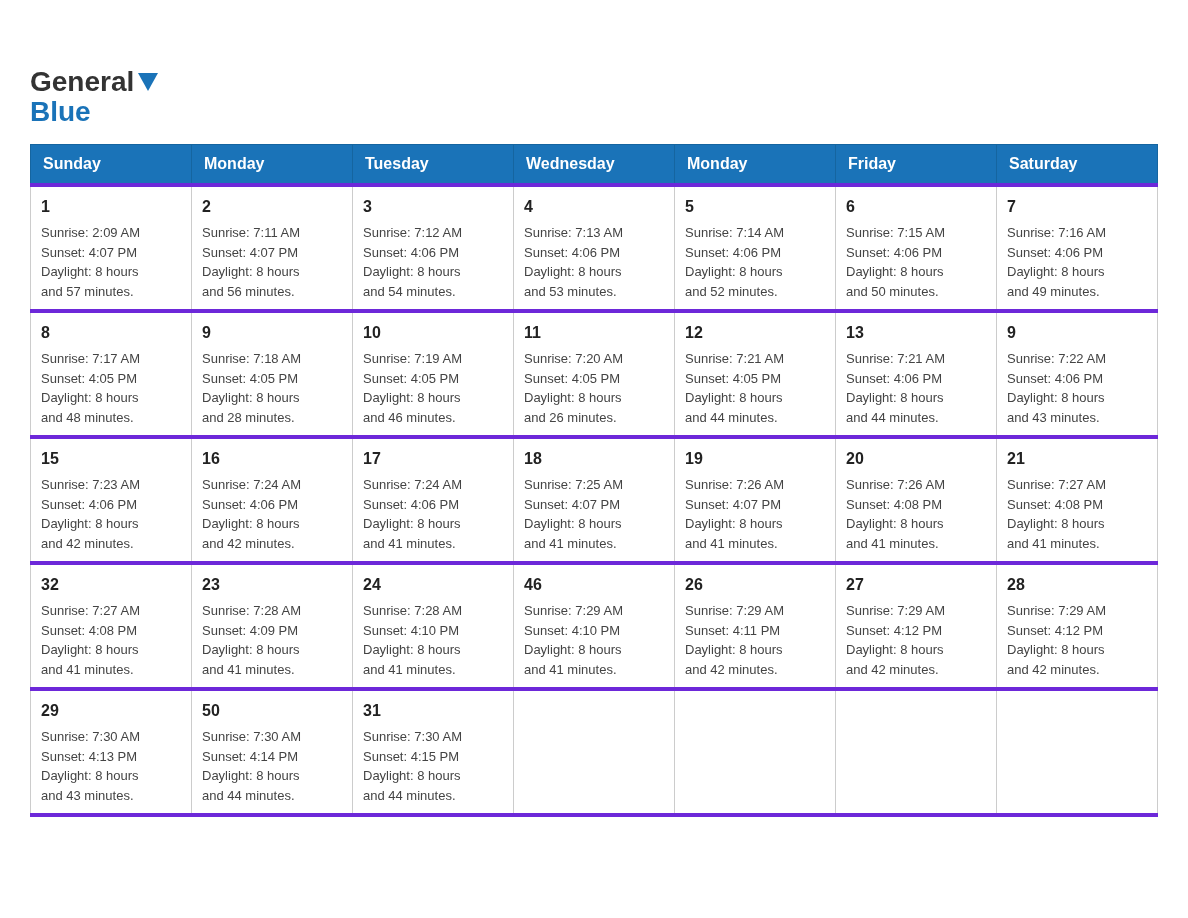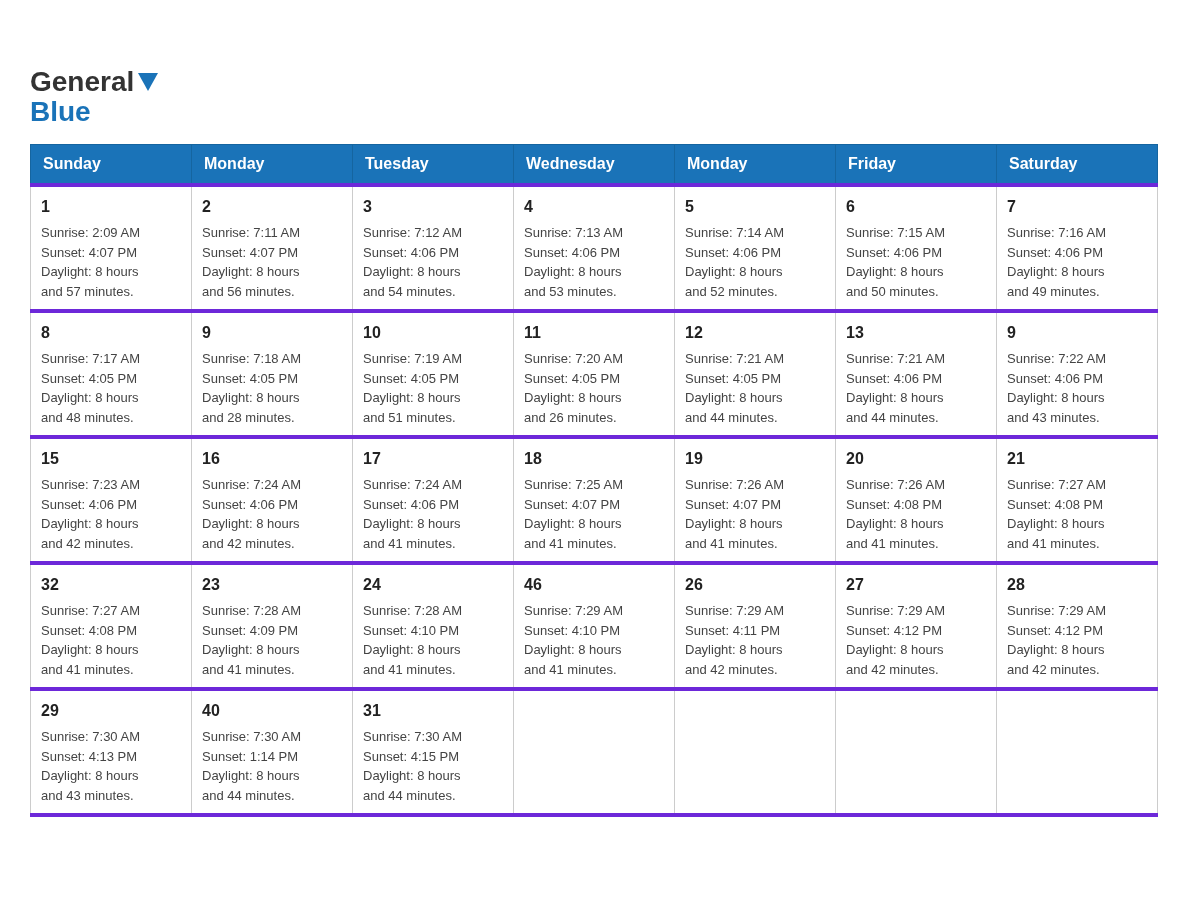--- a/index.html
+++ b/index.html
@@ -176,7 +176,7 @@
 <span class="day-info">Sunrise: 7:19 AM</span><br>
 <span class="day-info">Sunset: 4:05 PM</span><br>
 <span class="day-info">Daylight: 8 hours</span><br>
-<span class="day-info">and 51 minutes.</span></td>
+<span class="day-info">and 46 minutes.</span></td>
         <td><span class="day-number">11</span>
 <span class="day-info">Sunrise: 7:20 AM</span><br>
 <span class="day-info">Sunset: 4:05 PM</span><br>

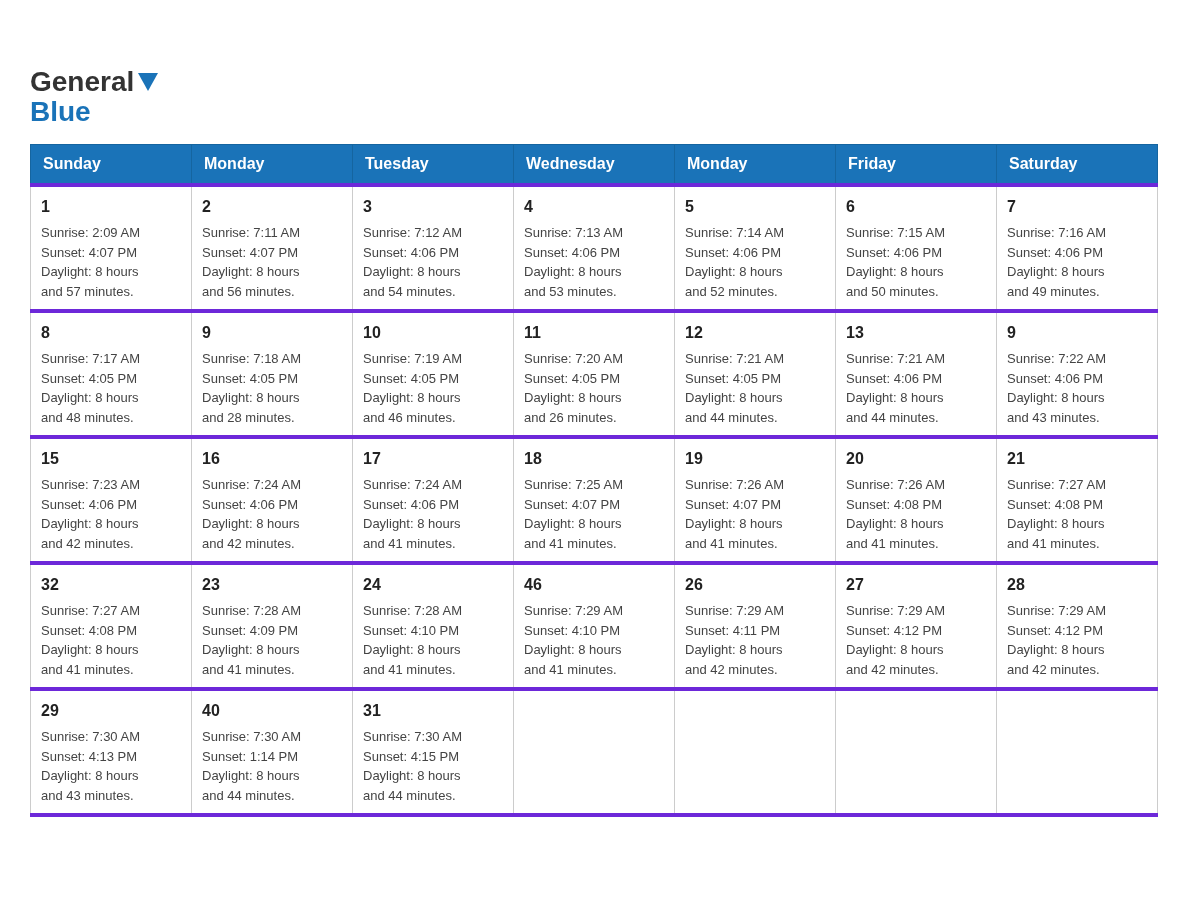--- a/index.html
+++ b/index.html
@@ -278,7 +278,7 @@
 <span class="day-info">Sunset: 4:13 PM</span><br>
 <span class="day-info">Daylight: 8 hours</span><br>
 <span class="day-info">and 43 minutes.</span></td>
-        <td><span class="day-number">40</span>
+        <td><span class="day-number">50</span>
 <span class="day-info">Sunrise: 7:30 AM</span><br>
 <span class="day-info">Sunset: 1:14 PM</span><br>
 <span class="day-info">Daylight: 8 hours</span><br>

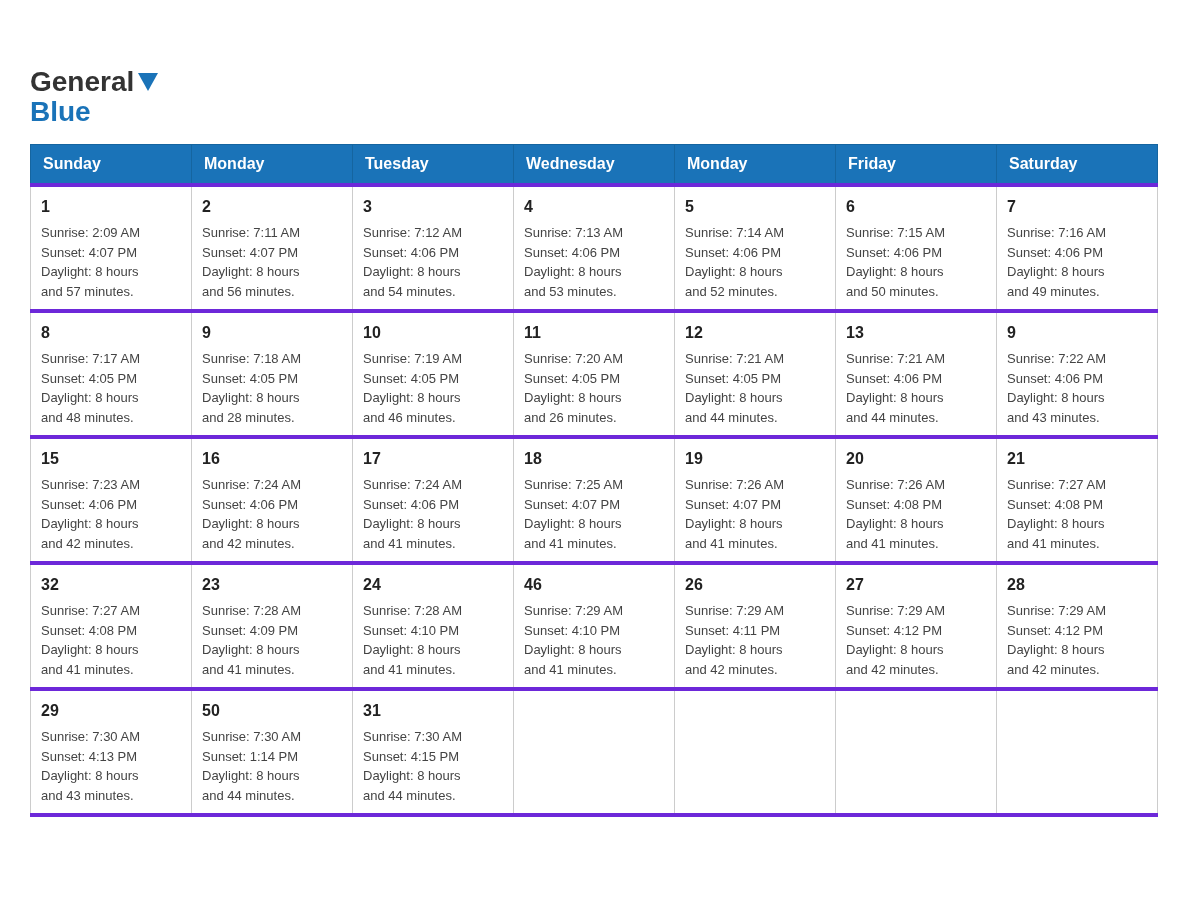--- a/index.html
+++ b/index.html
@@ -280,7 +280,7 @@
 <span class="day-info">and 43 minutes.</span></td>
         <td><span class="day-number">50</span>
 <span class="day-info">Sunrise: 7:30 AM</span><br>
-<span class="day-info">Sunset: 1:14 PM</span><br>
+<span class="day-info">Sunset: 4:14 PM</span><br>
 <span class="day-info">Daylight: 8 hours</span><br>
 <span class="day-info">and 44 minutes.</span></td>
         <td><span class="day-number">31</span>

